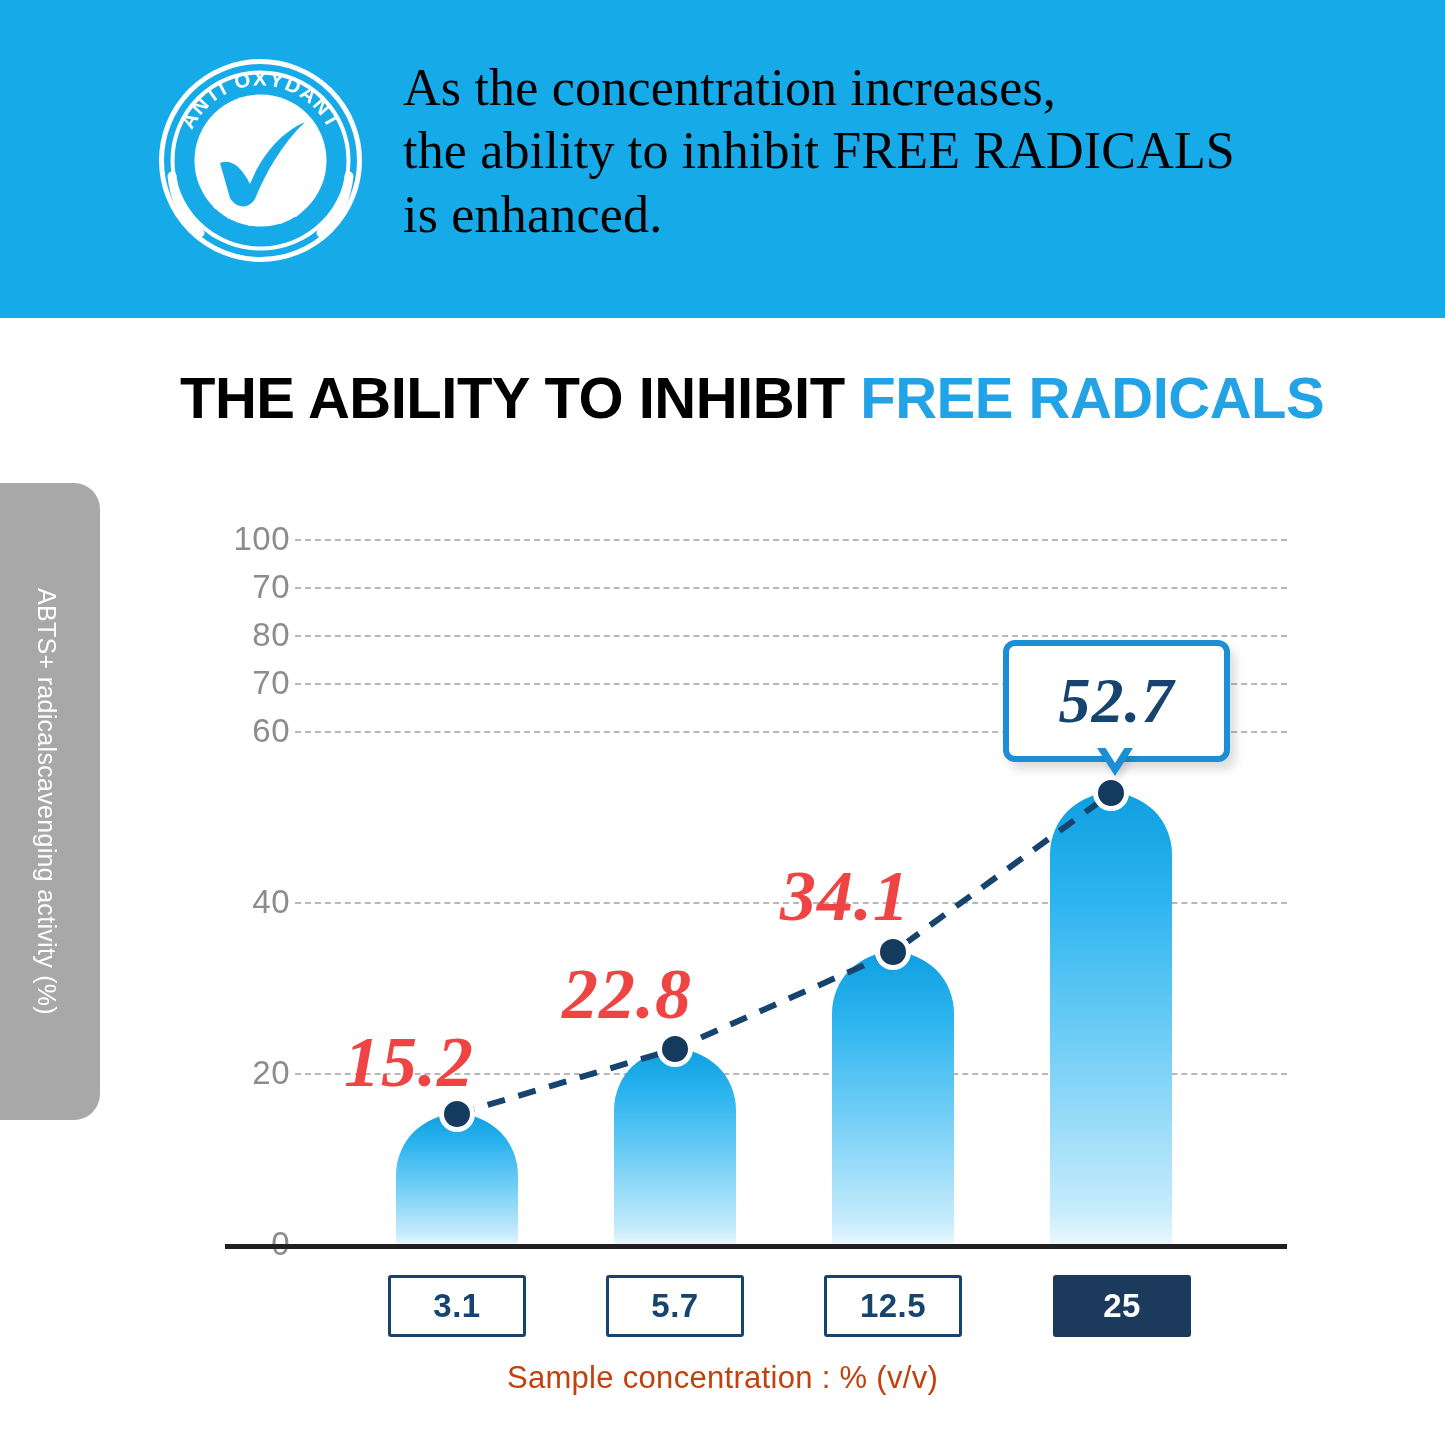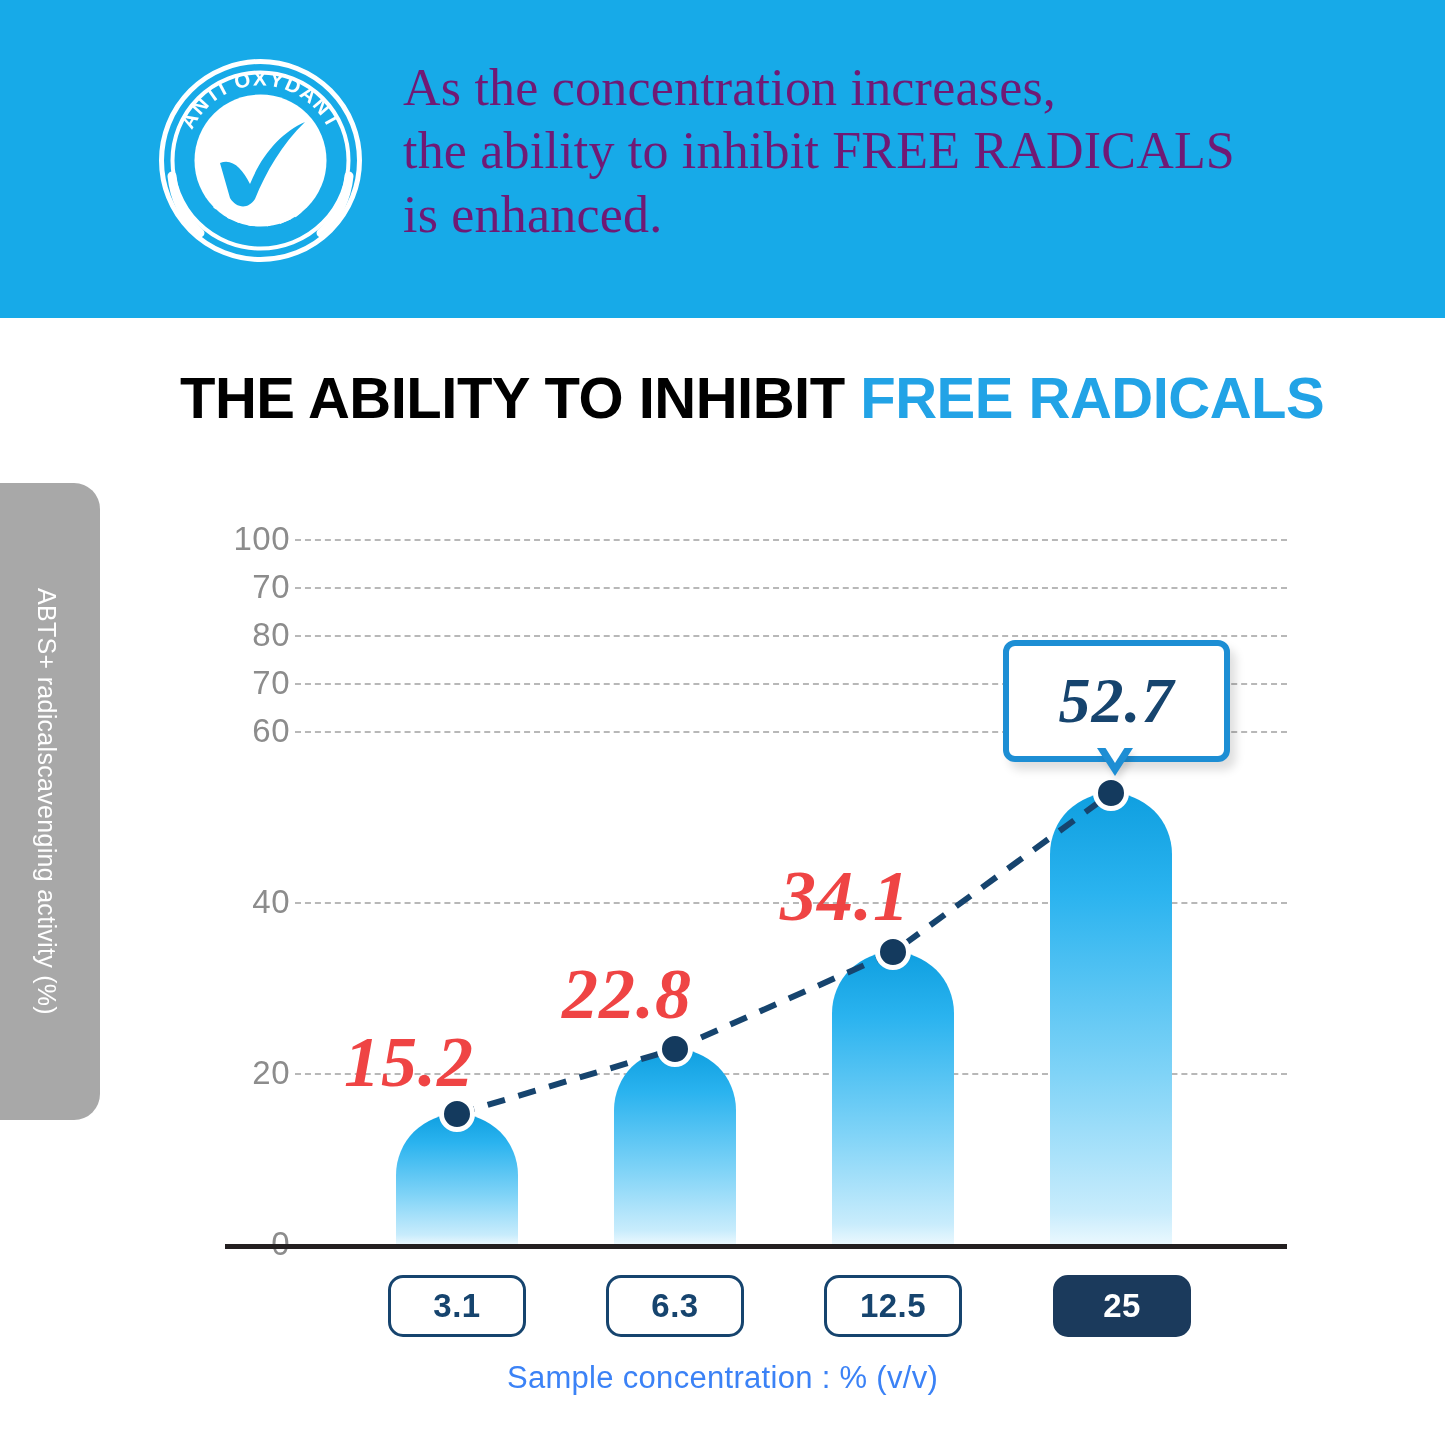--- a/index.html
+++ b/index.html
@@ -21,7 +21,7 @@
   }
   .headline{
     position:absolute;left:403px;top:56px;width:940px;
-    color:#701a75;
+    color:#000000;
     font-family:"Liberation Serif", serif;
     font-size:52px;
     line-height:1.22;

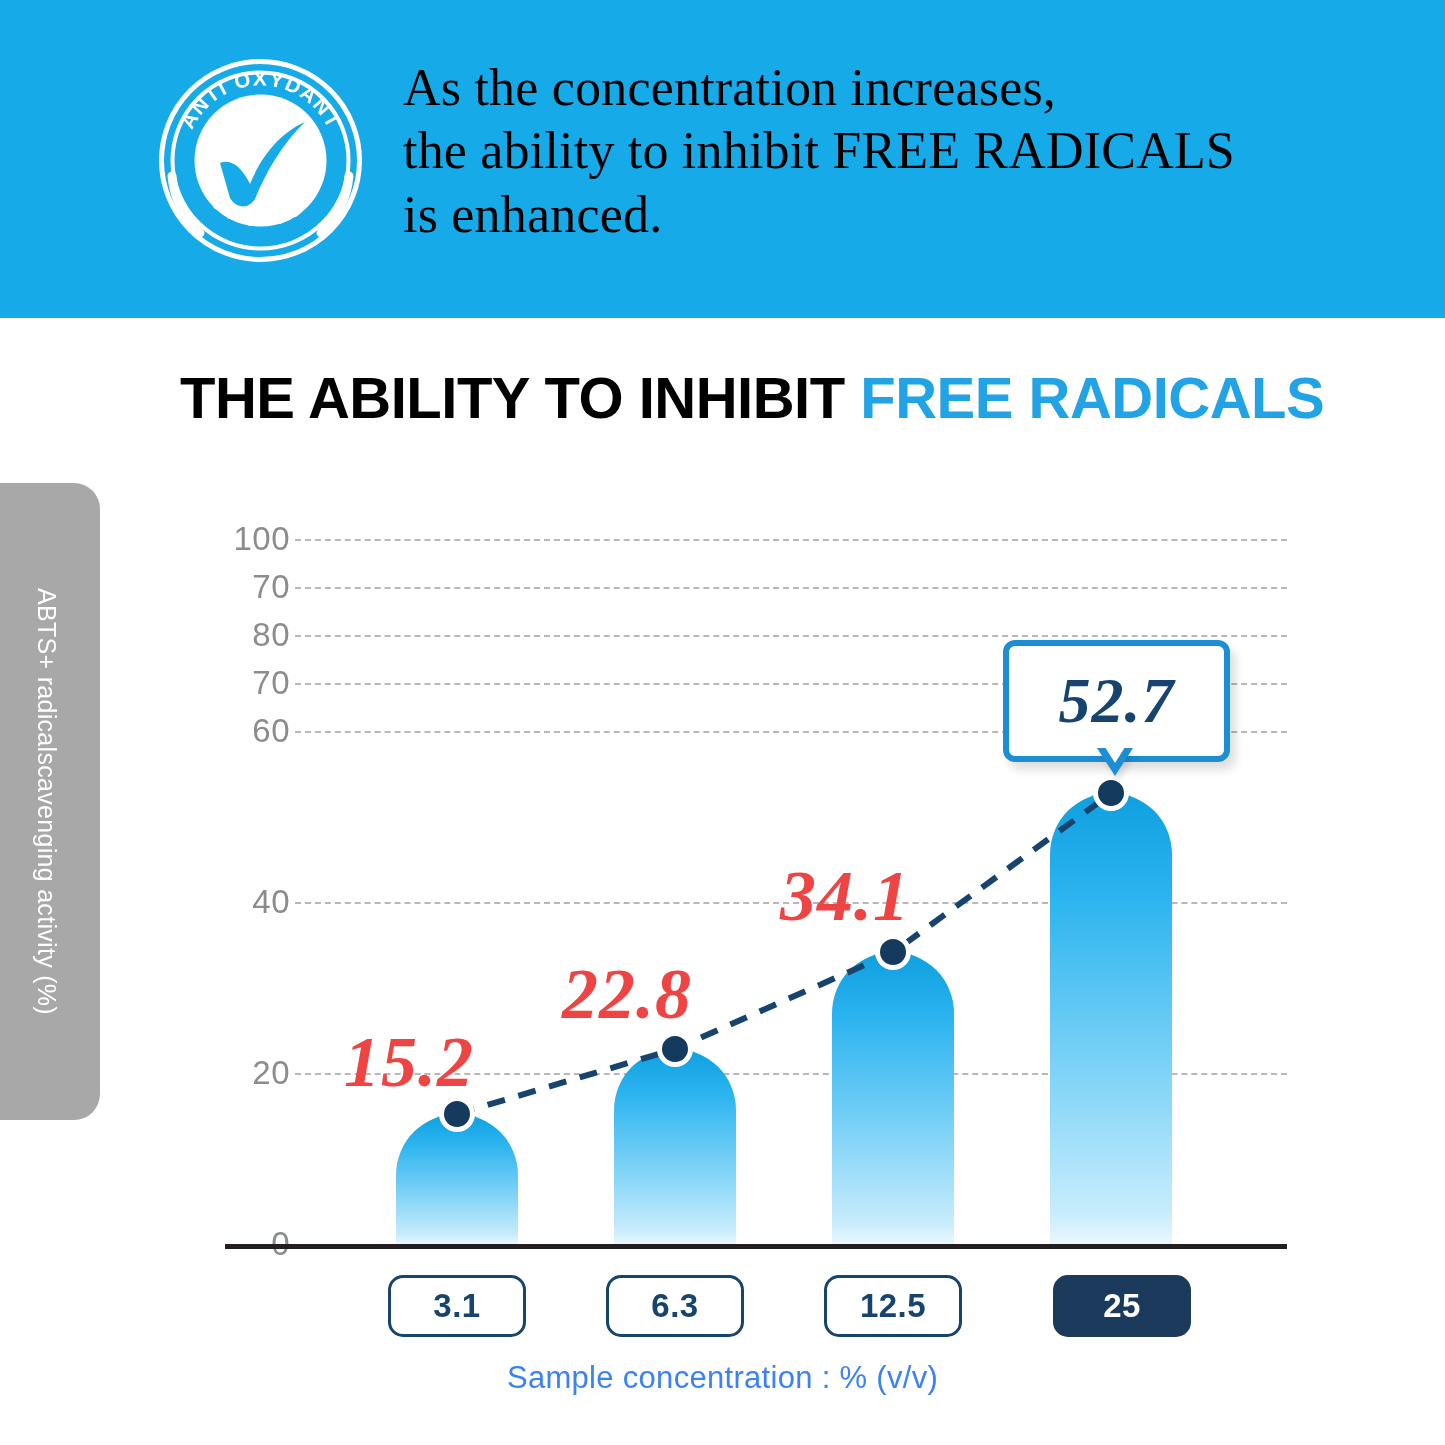--- a/index.html
+++ b/index.html
@@ -145,7 +145,7 @@
     position:absolute;top:1275px;
     width:132px;height:56px;
     border:3px solid #16446e;
-    border-radius:15px;
+    border-radius:3px;
     background:#ffffff;
     color:#16446e;
     font-weight:bold;

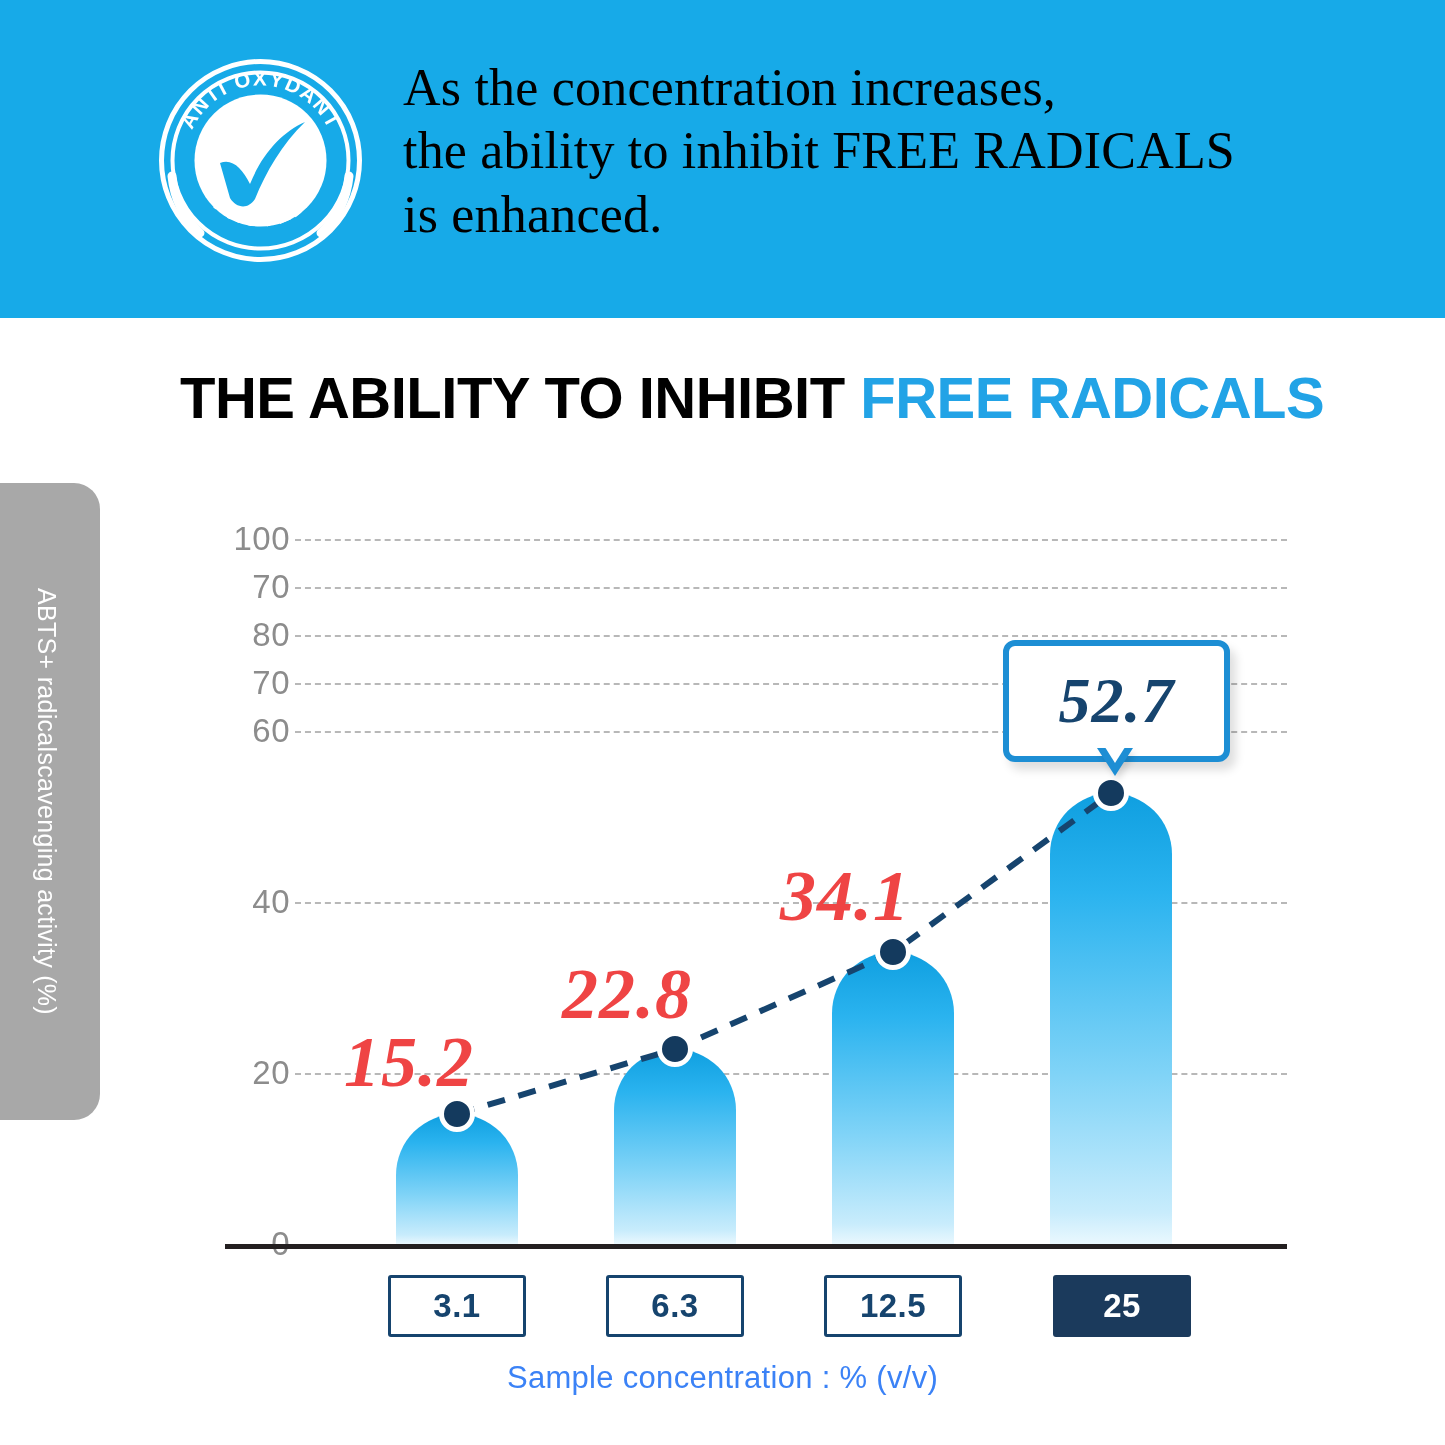--- a/index.html
+++ b/index.html
@@ -257,7 +257,7 @@
 
 <div id="xchips">
     <div class="xchip" style="left: 457px;">3.1</div>
-    <div class="xchip" style="left: 675px;">6.3</div>
+    <div class="xchip" style="left: 675px;">5.7</div>
     <div class="xchip" style="left: 893px;">12.5</div>
     <div class="xchip active" style="left: 1111px;">25</div>
   </div>

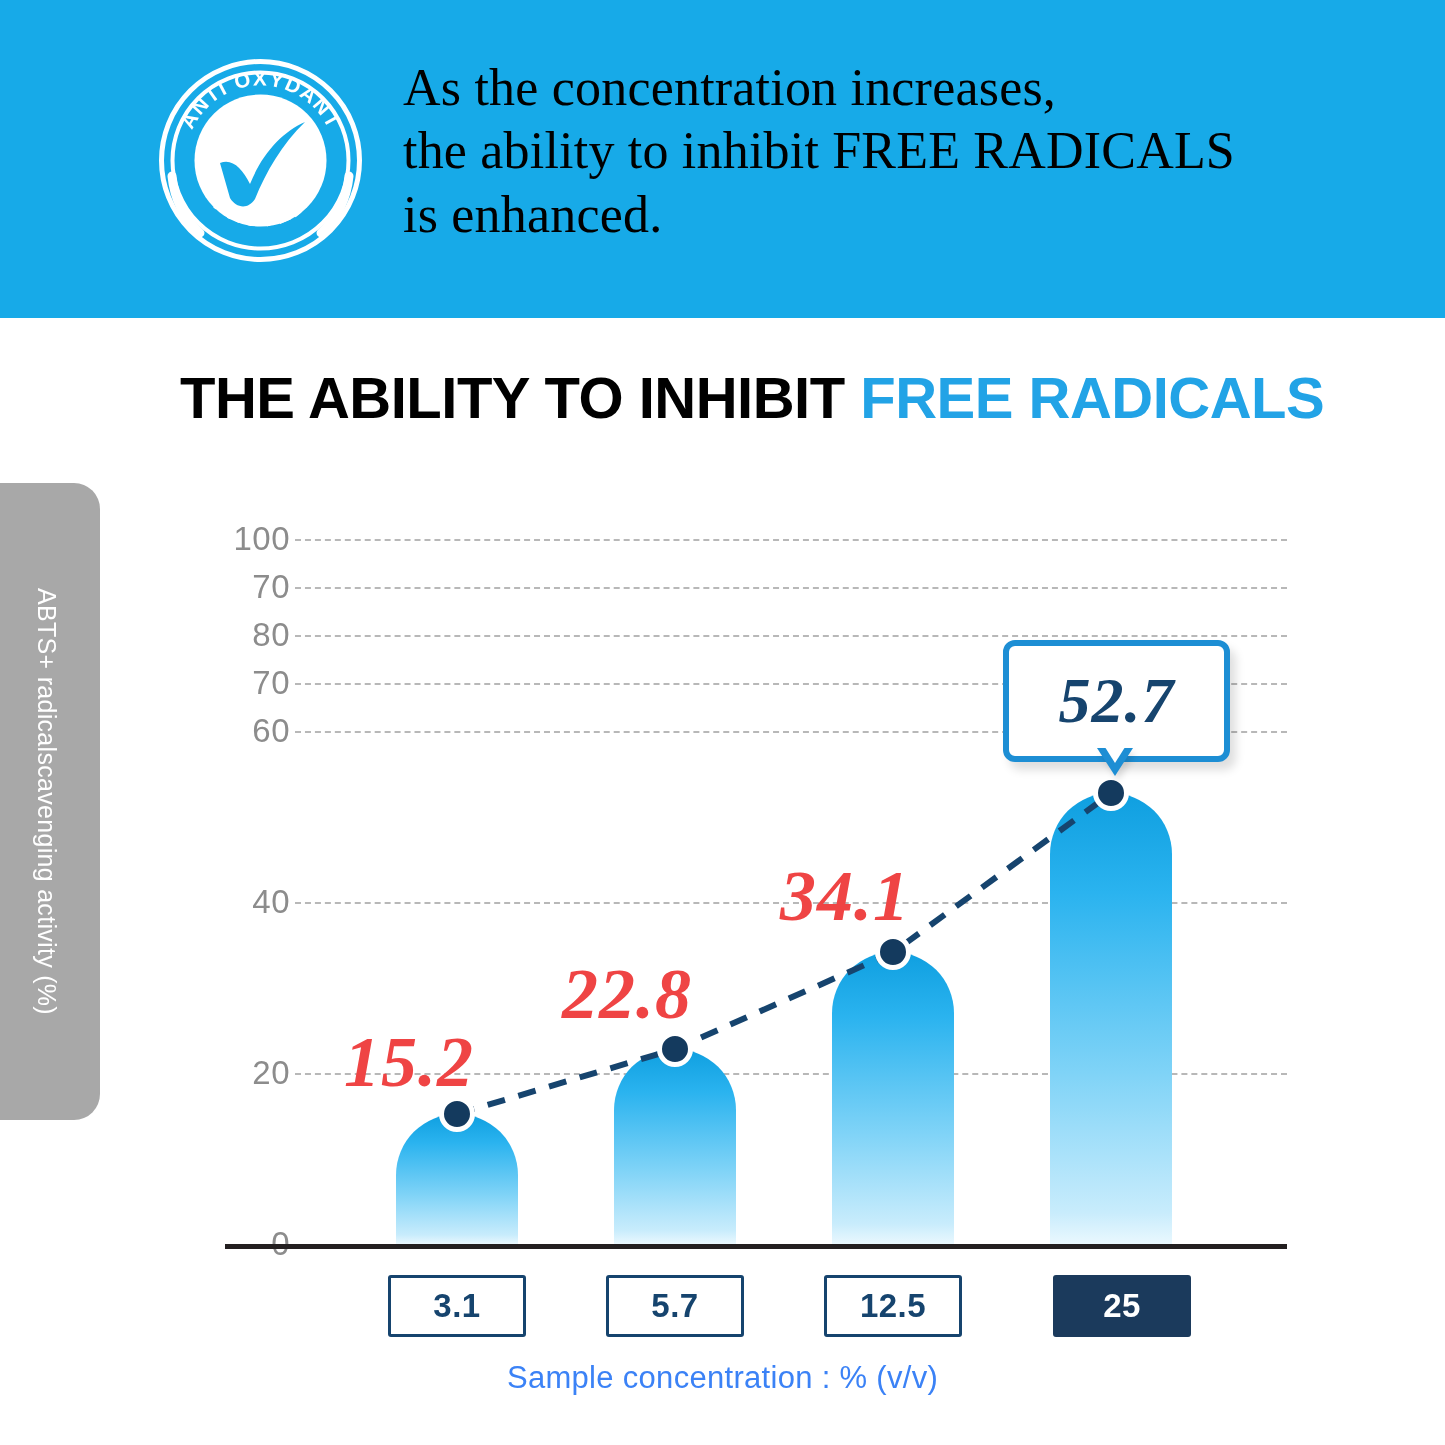--- a/index.html
+++ b/index.html
@@ -160,7 +160,7 @@
   .xaxis-title{
     position:absolute;top:1360px;left:0;width:1445px;
     text-align:center;
-    color:#3b82f6;
+    color:#c2410c;
     font-size:31px;
     letter-spacing:0.3px;
   }

